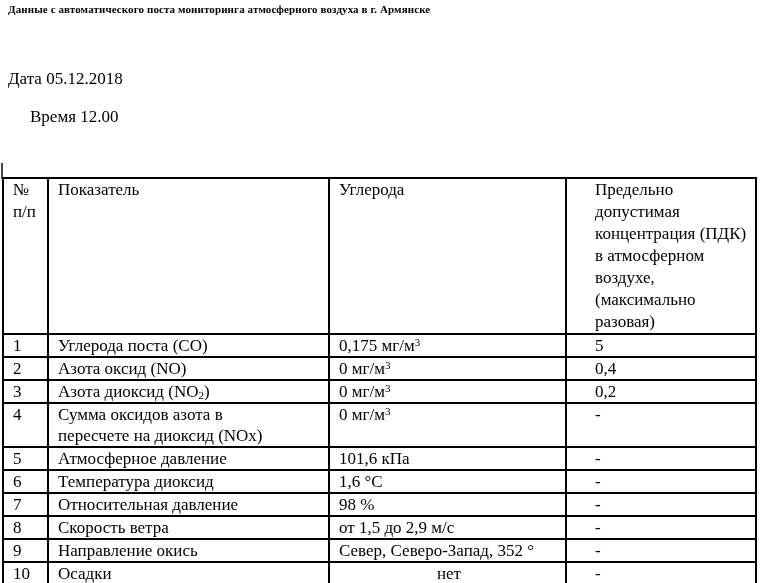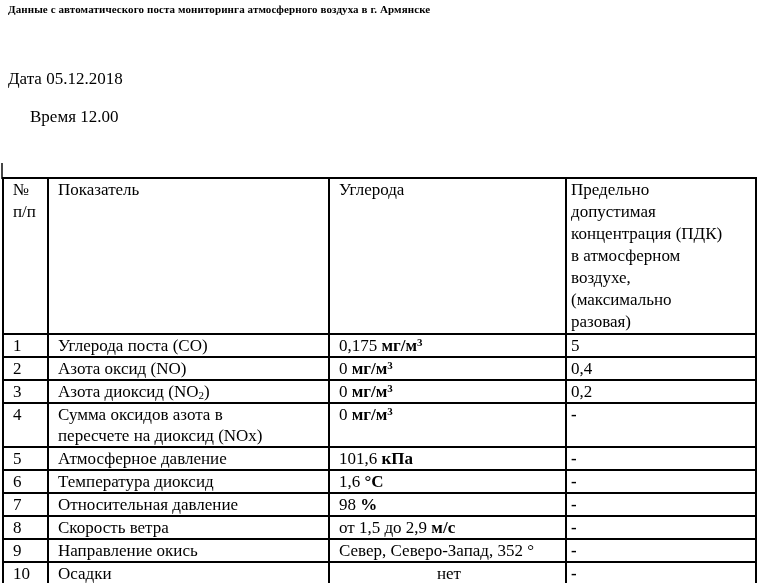--- a/index.html
+++ b/index.html
@@ -56,7 +56,7 @@
   }
   .data-table th { line-height: 22px; }
   .data-table td { line-height: 21px; }
-  .data-table th:last-child, .data-table td:last-child { padding-left: 4px; border-radius: 10px; }
+  .data-table th:last-child, .data-table td:last-child { padding-left: 28px; border-radius: 10px; }
   .b { font-weight: bold; margin-top: 32px; }
   .data-table sup, .data-table sub {
     font-size: 11px;

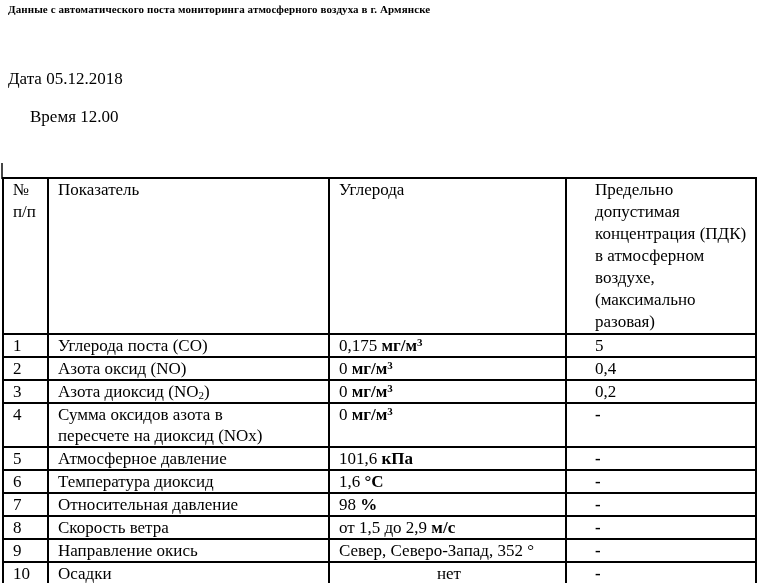--- a/index.html
+++ b/index.html
@@ -57,7 +57,7 @@
   .data-table th { line-height: 22px; }
   .data-table td { line-height: 21px; }
   .data-table th:last-child, .data-table td:last-child { padding-left: 28px; border-radius: 10px; }
-  .b { font-weight: bold; margin-top: 32px; }
+  .b { font-weight: normal; margin-top: 32px; }
   .data-table sup, .data-table sub {
     font-size: 11px;
     line-height: 0;

